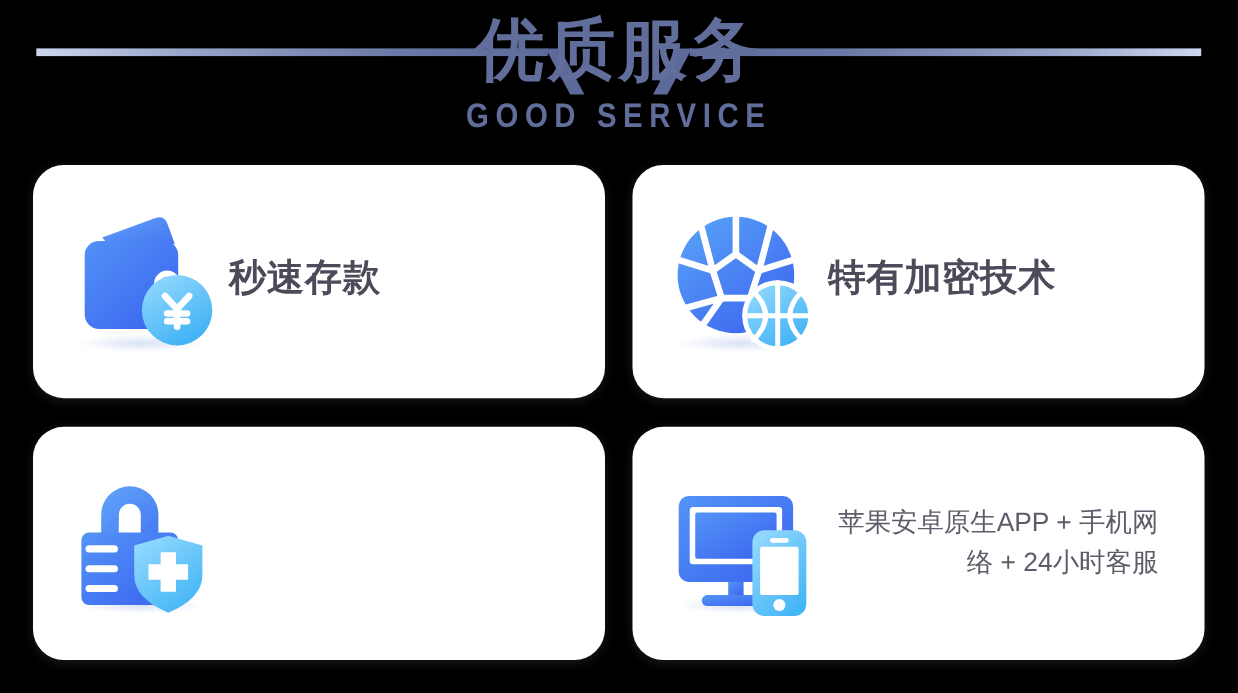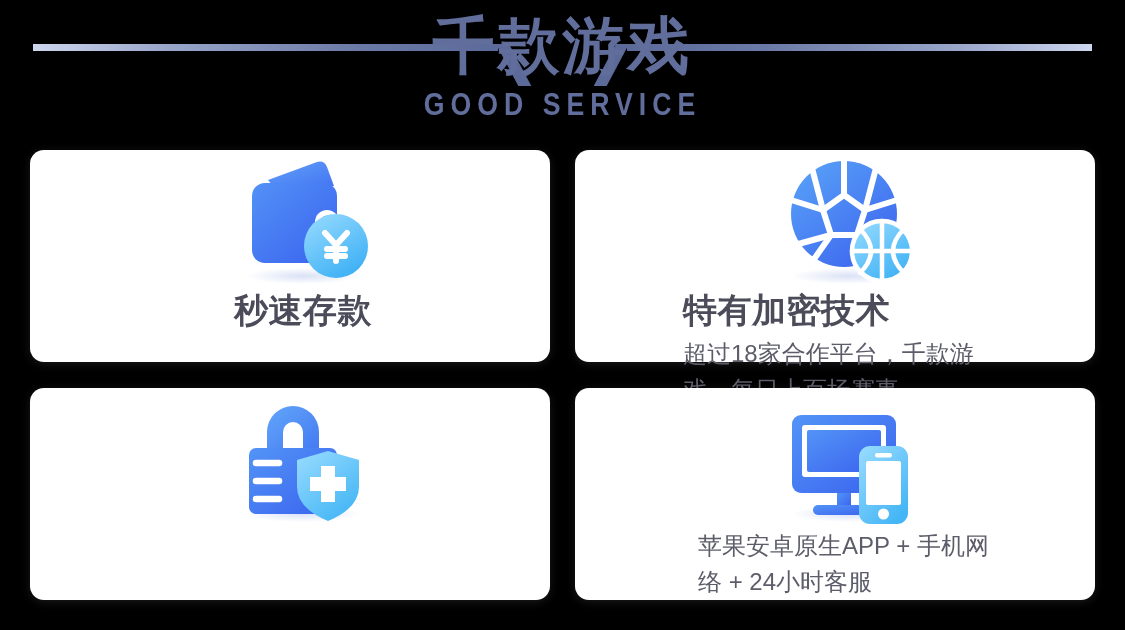--- a/index.html
+++ b/index.html
@@ -159,7 +159,7 @@
   <div class="rule rule-right"></div>
   <div class="slash slash-right"></div>
   <div id="header-center">
-    <h1 id="main-title">千款游戏</h1>
+    <h1 id="main-title">优质服务</h1>
     <div id="sub-title">GOOD SERVICE</div>
   </div>
 </div>

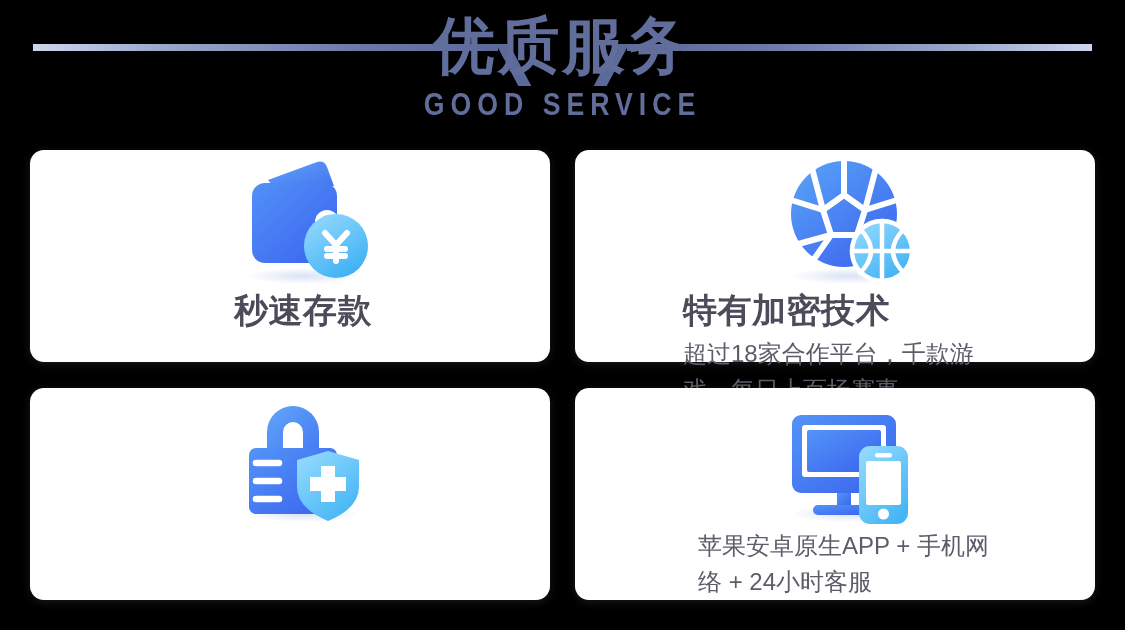--- a/index.html
+++ b/index.html
@@ -101,13 +101,12 @@
   }
   .card {
     background: #ffffff;
-    border-radius: 14px;
+    border-radius: 28px;
     box-shadow: 0 2px 10px rgba(255,255,255,0.10);
     display: flex;
     align-items: center;
     padding-left: 30px;
     box-sizing: border-box;
-    flex-direction: column;
   }
   .card-icon {
     width: 140px;

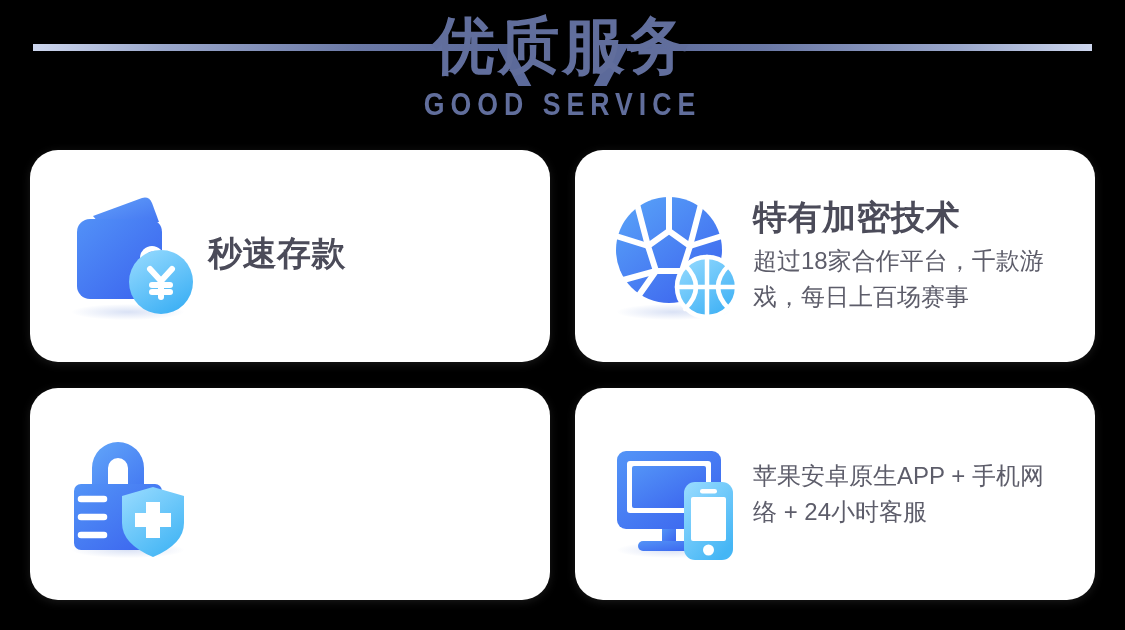--- a/index.html
+++ b/index.html
@@ -241,7 +241,6 @@
     </div>
     <div class="card-text">
       <div class="card-title">特有加密技术</div>
-      <div class="card-desc">超过18家合作平台，千款游戏，每日上百场赛事</div>
     </div>
   </div>
 

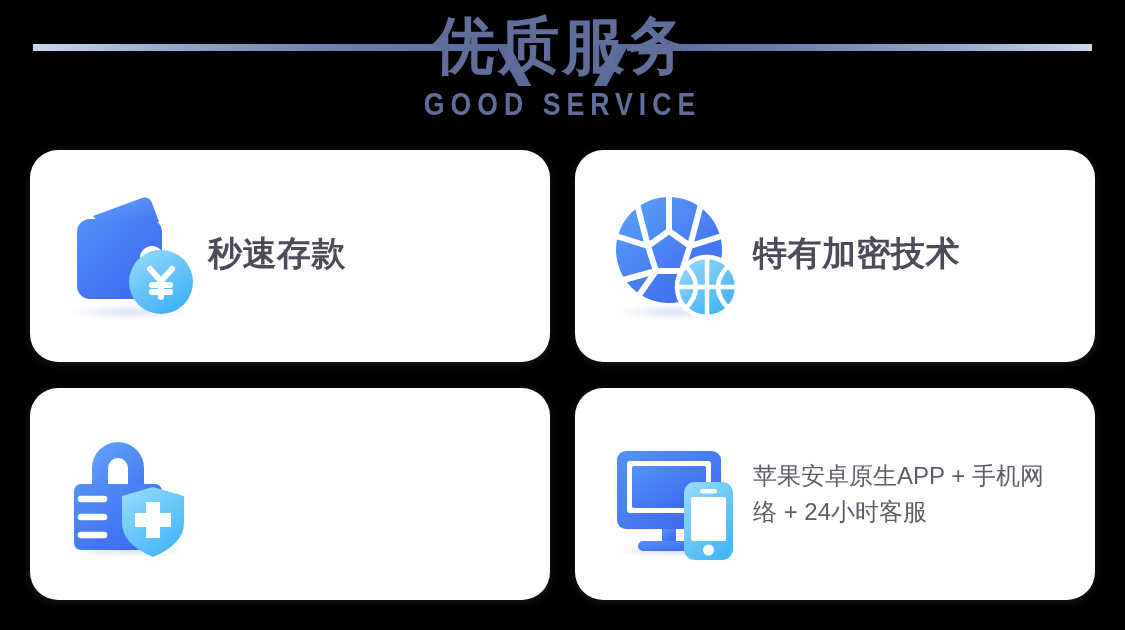--- a/index.html
+++ b/index.html
@@ -135,7 +135,7 @@
     margin: 0;
     max-width: 330px;
   }
-  .card-desc.narrow { max-width: 300px; }
+  .card-desc.narrow { max-width: 300px; text-align: right; }
 
   
   .icon-shadow {

